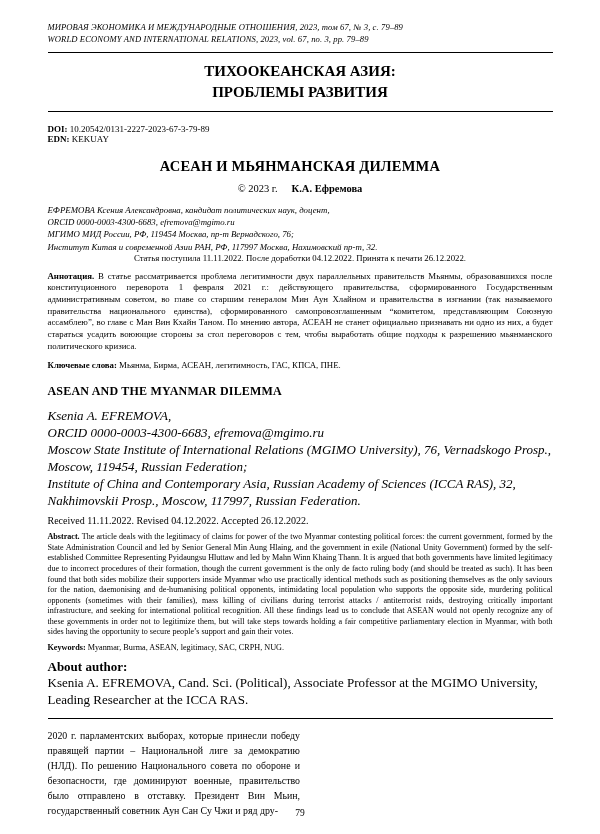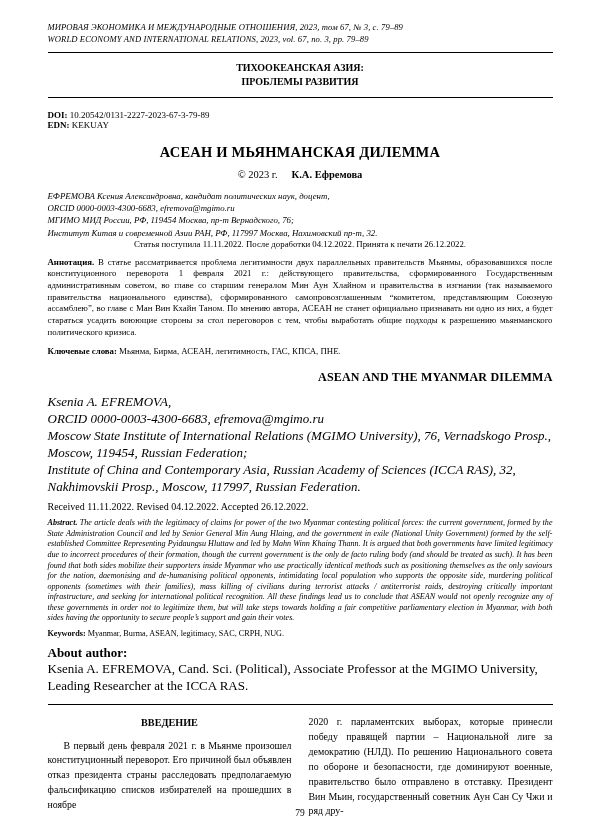--- a/index.html
+++ b/index.html
@@ -12,7 +12,7 @@
   }
   .journal-line { font-style:italic; font-size:8.6px; line-height:1.35; letter-spacing:.1px; }
   .rule { border:none; border-top:1px solid #000; margin:7px 0; }
-  .banner { text-align:center; font-weight:bold; font-size:10px; line-height:1.4; margin:8px 0 8px; }
+  .banner { text-align:center; font-weight:bold; font-size:15px; line-height:1.4; margin:8px 0 8px; }
   .doi-row { display:flex; justify-content:space-between; font-size:9px; margin:12px 0 4px;flex-direction:column; }
   .ru-title { text-align:center; font-weight:bold; font-size:14.5px; letter-spacing:.2px; margin-top:14px; }
   .copy-line { text-align:center; font-size:10.5px; margin-top:8px; }

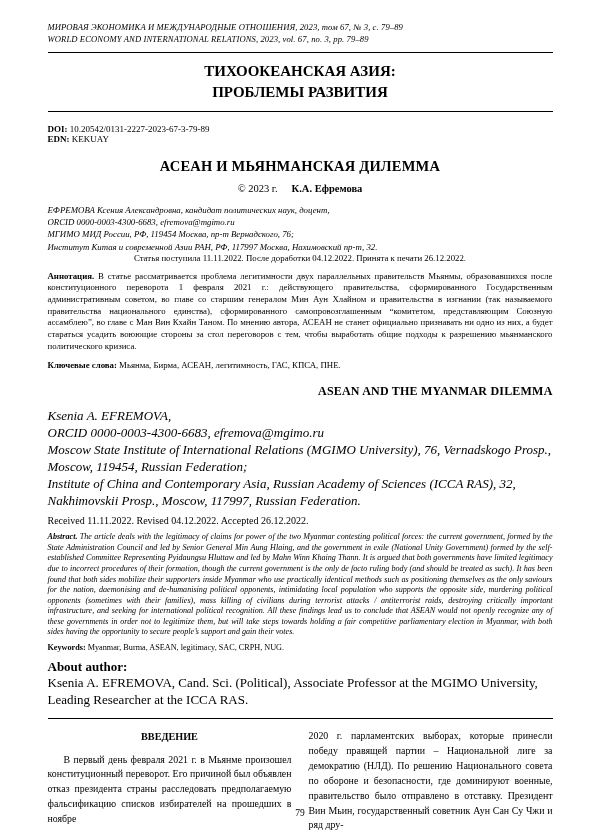--- a/index.html
+++ b/index.html
@@ -21,7 +21,7 @@
   .received-ru { text-align:center; font-size:8.8px; margin-top:0; }
   .para { font-size:8.8px; line-height:1.33; text-align:justify; margin-top:8px; }
   .kw { font-size:8.8px; margin-top:7px; }
-  .en-title { text-align:right; font-weight:bold; font-size:12px; margin-top:14px; letter-spacing:.2px; }
+  .en-title { text-align:left; font-weight:bold; font-size:12px; margin-top:14px; letter-spacing:.2px; }
   .author-block-en { font-style:italic; font-size:13px; line-height:1.32; margin-top:8px; }
   .received-en { font-size:10px; margin-top:6px; }
   .para-en { font-size:8.1px; line-height:1.3; text-align:justify; margin-top:6px;font-style:italic; }

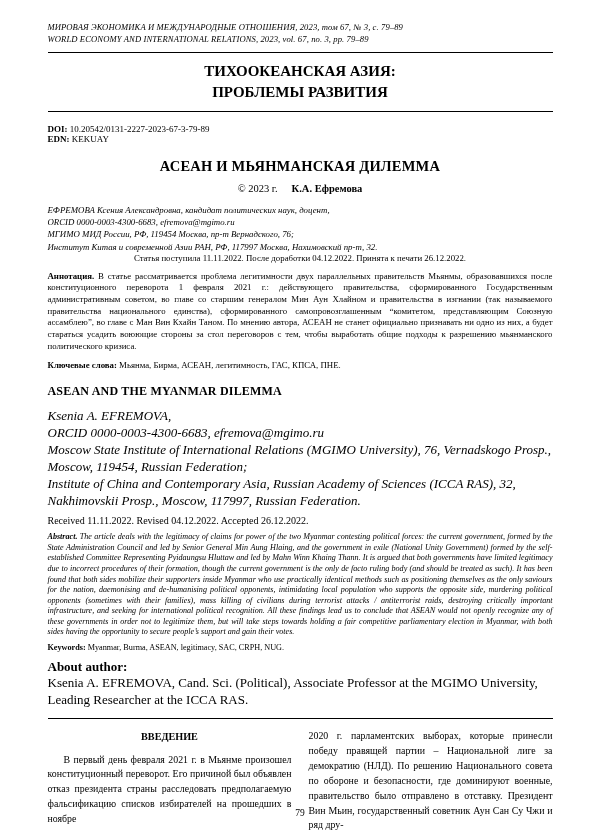--- a/index.html
+++ b/index.html
@@ -24,7 +24,7 @@
   .en-title { text-align:left; font-weight:bold; font-size:12px; margin-top:14px; letter-spacing:.2px; }
   .author-block-en { font-style:italic; font-size:13px; line-height:1.32; margin-top:8px; }
   .received-en { font-size:10px; margin-top:6px; }
-  .para-en { font-size:8.1px; line-height:1.3; text-align:justify; margin-top:6px;font-style:italic; }
+  .para-en { font-size:8.1px; line-height:1.3; text-align:justify; margin-top:6px; }
   .kw-en { font-size:8.2px; margin-top:5px; }
   .about { font-size:13px; line-height:1.3; margin-top:7px; }
   .body-rule { margin-top:9px; }

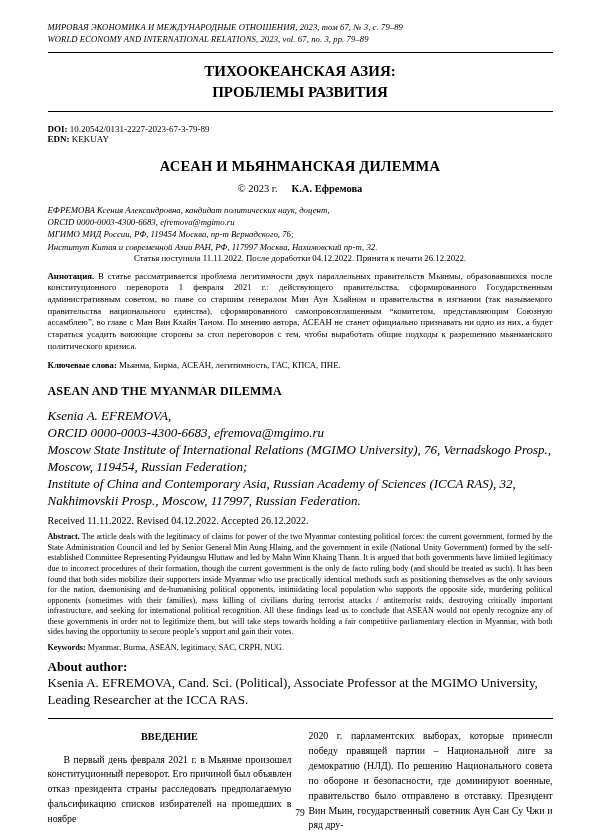--- a/index.html
+++ b/index.html
@@ -100,10 +100,6 @@
   <hr class="rule body-rule">
 
   <div class="columns">
-    <div class="col left">
-      <div class="intro-heading">ВВЕДЕНИЕ</div>
-      <p>В первый день февраля 2021 г. в Мьянме произошел конституционный переворот. Его причиной был объявлен отказ президента страны расследовать предполагаемую фальсификацию списков избирателей на прошедших в ноябре</p>
-    </div>
     <div class="col right">
       <p>2020 г. парламентских выборах, которые принесли победу правящей партии – Национальной лиге за демократию (НЛД). По решению Национального совета по обороне и безопасности, где доминируют военные, правительство было отправлено в отставку. Президент Вин Мьин, государственный советник Аун Сан Су Чжи и ряд дру-</p>
     </div>

